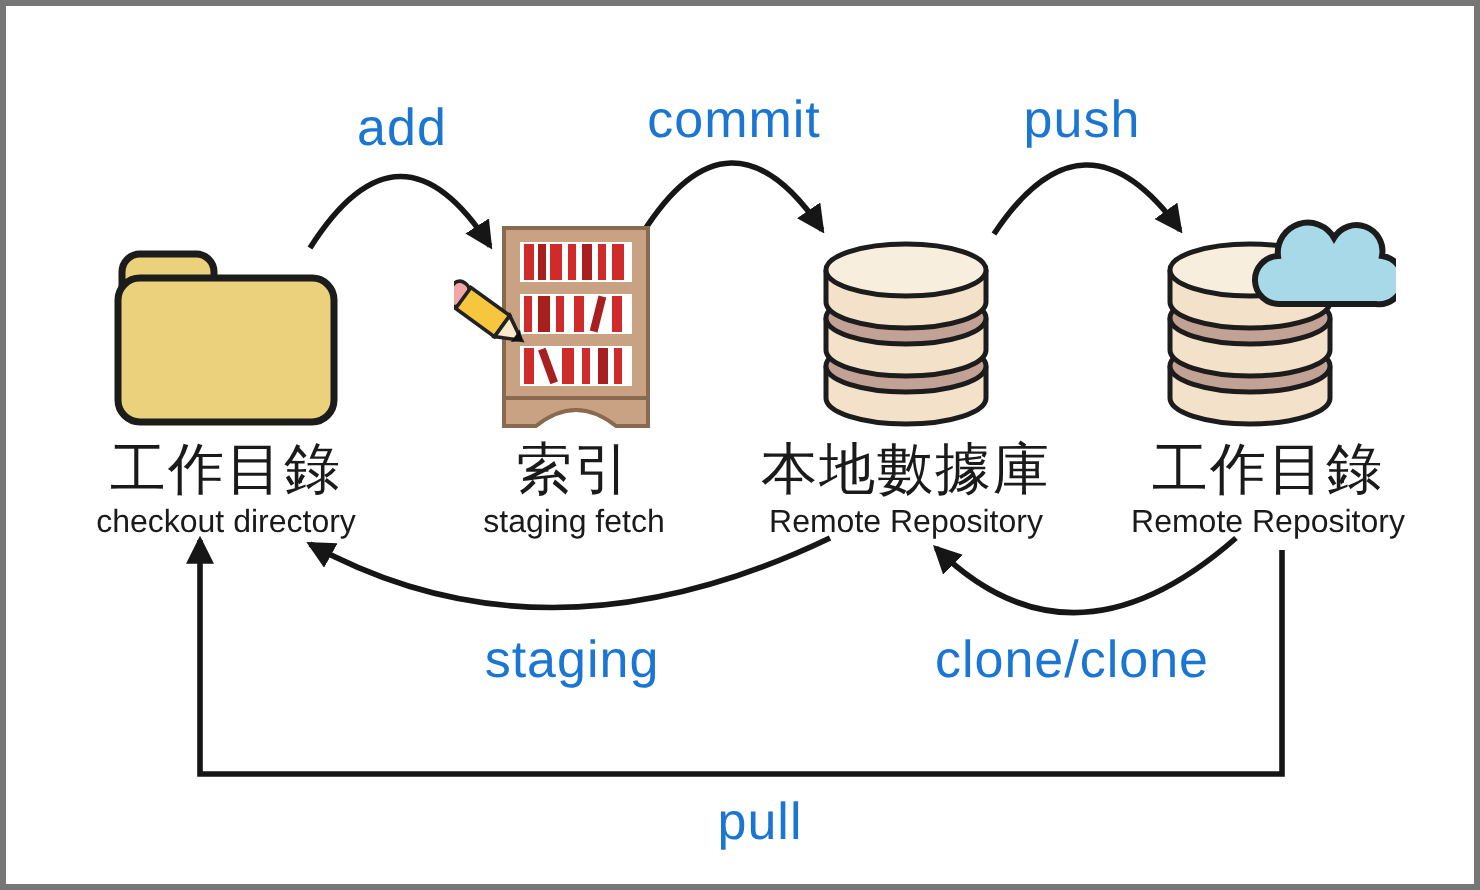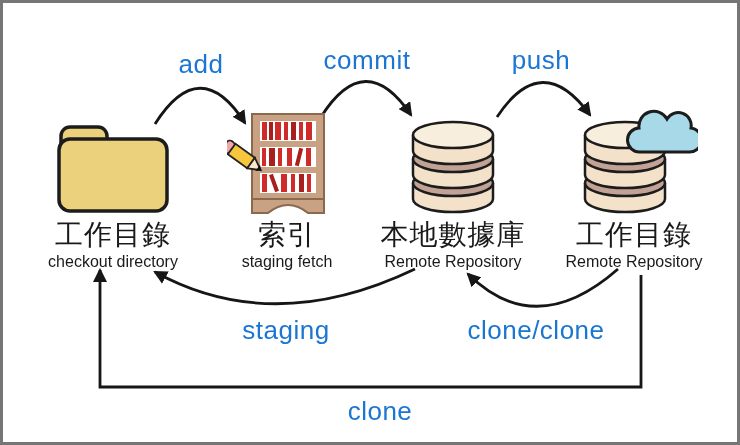--- a/index.html
+++ b/index.html
@@ -48,7 +48,7 @@
   <span class="edge-label" style="left:364px;top:57px">commit</span>
   <span class="edge-label" style="left:283px;top:327px">staging</span>
   <span class="edge-label" style="left:533px;top:327px">clone/clone</span>
-  <span class="edge-label" style="left:377px;top:408px">clone</span>
+  <span class="edge-label" style="left:377px;top:408px">pull</span>
 
   <div class="node" style="left:20px">
     <div class="icon-area">

